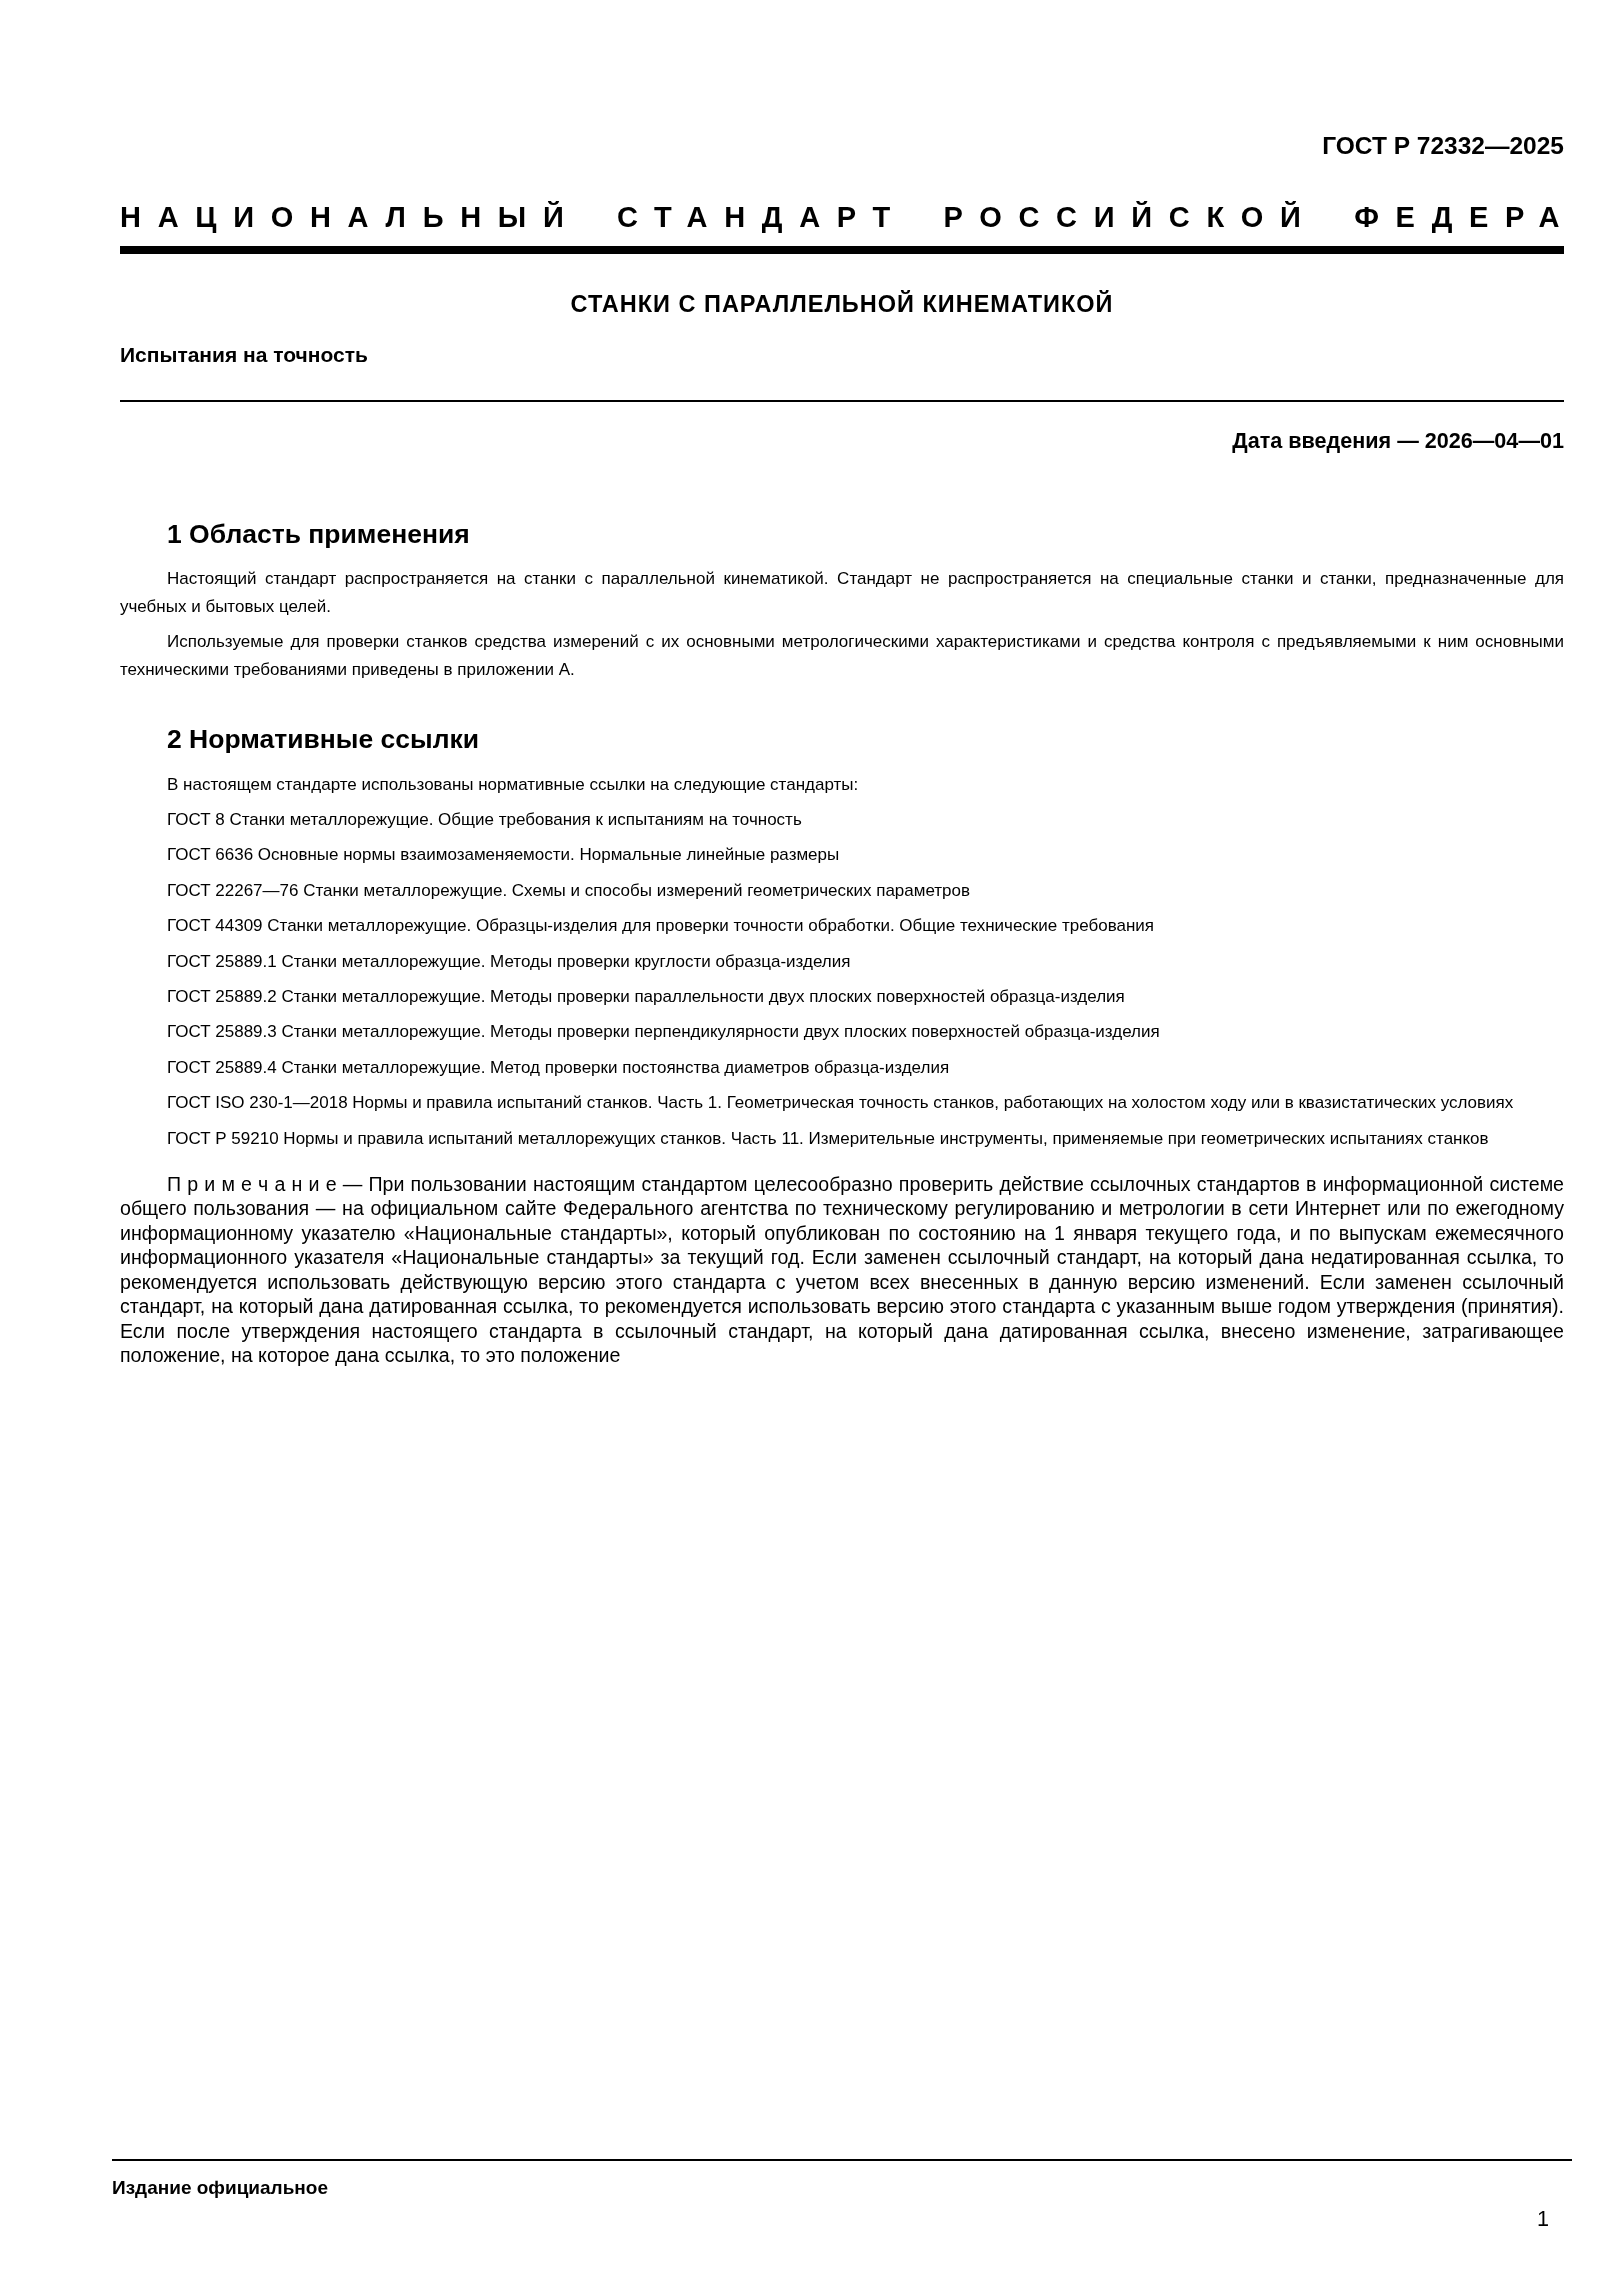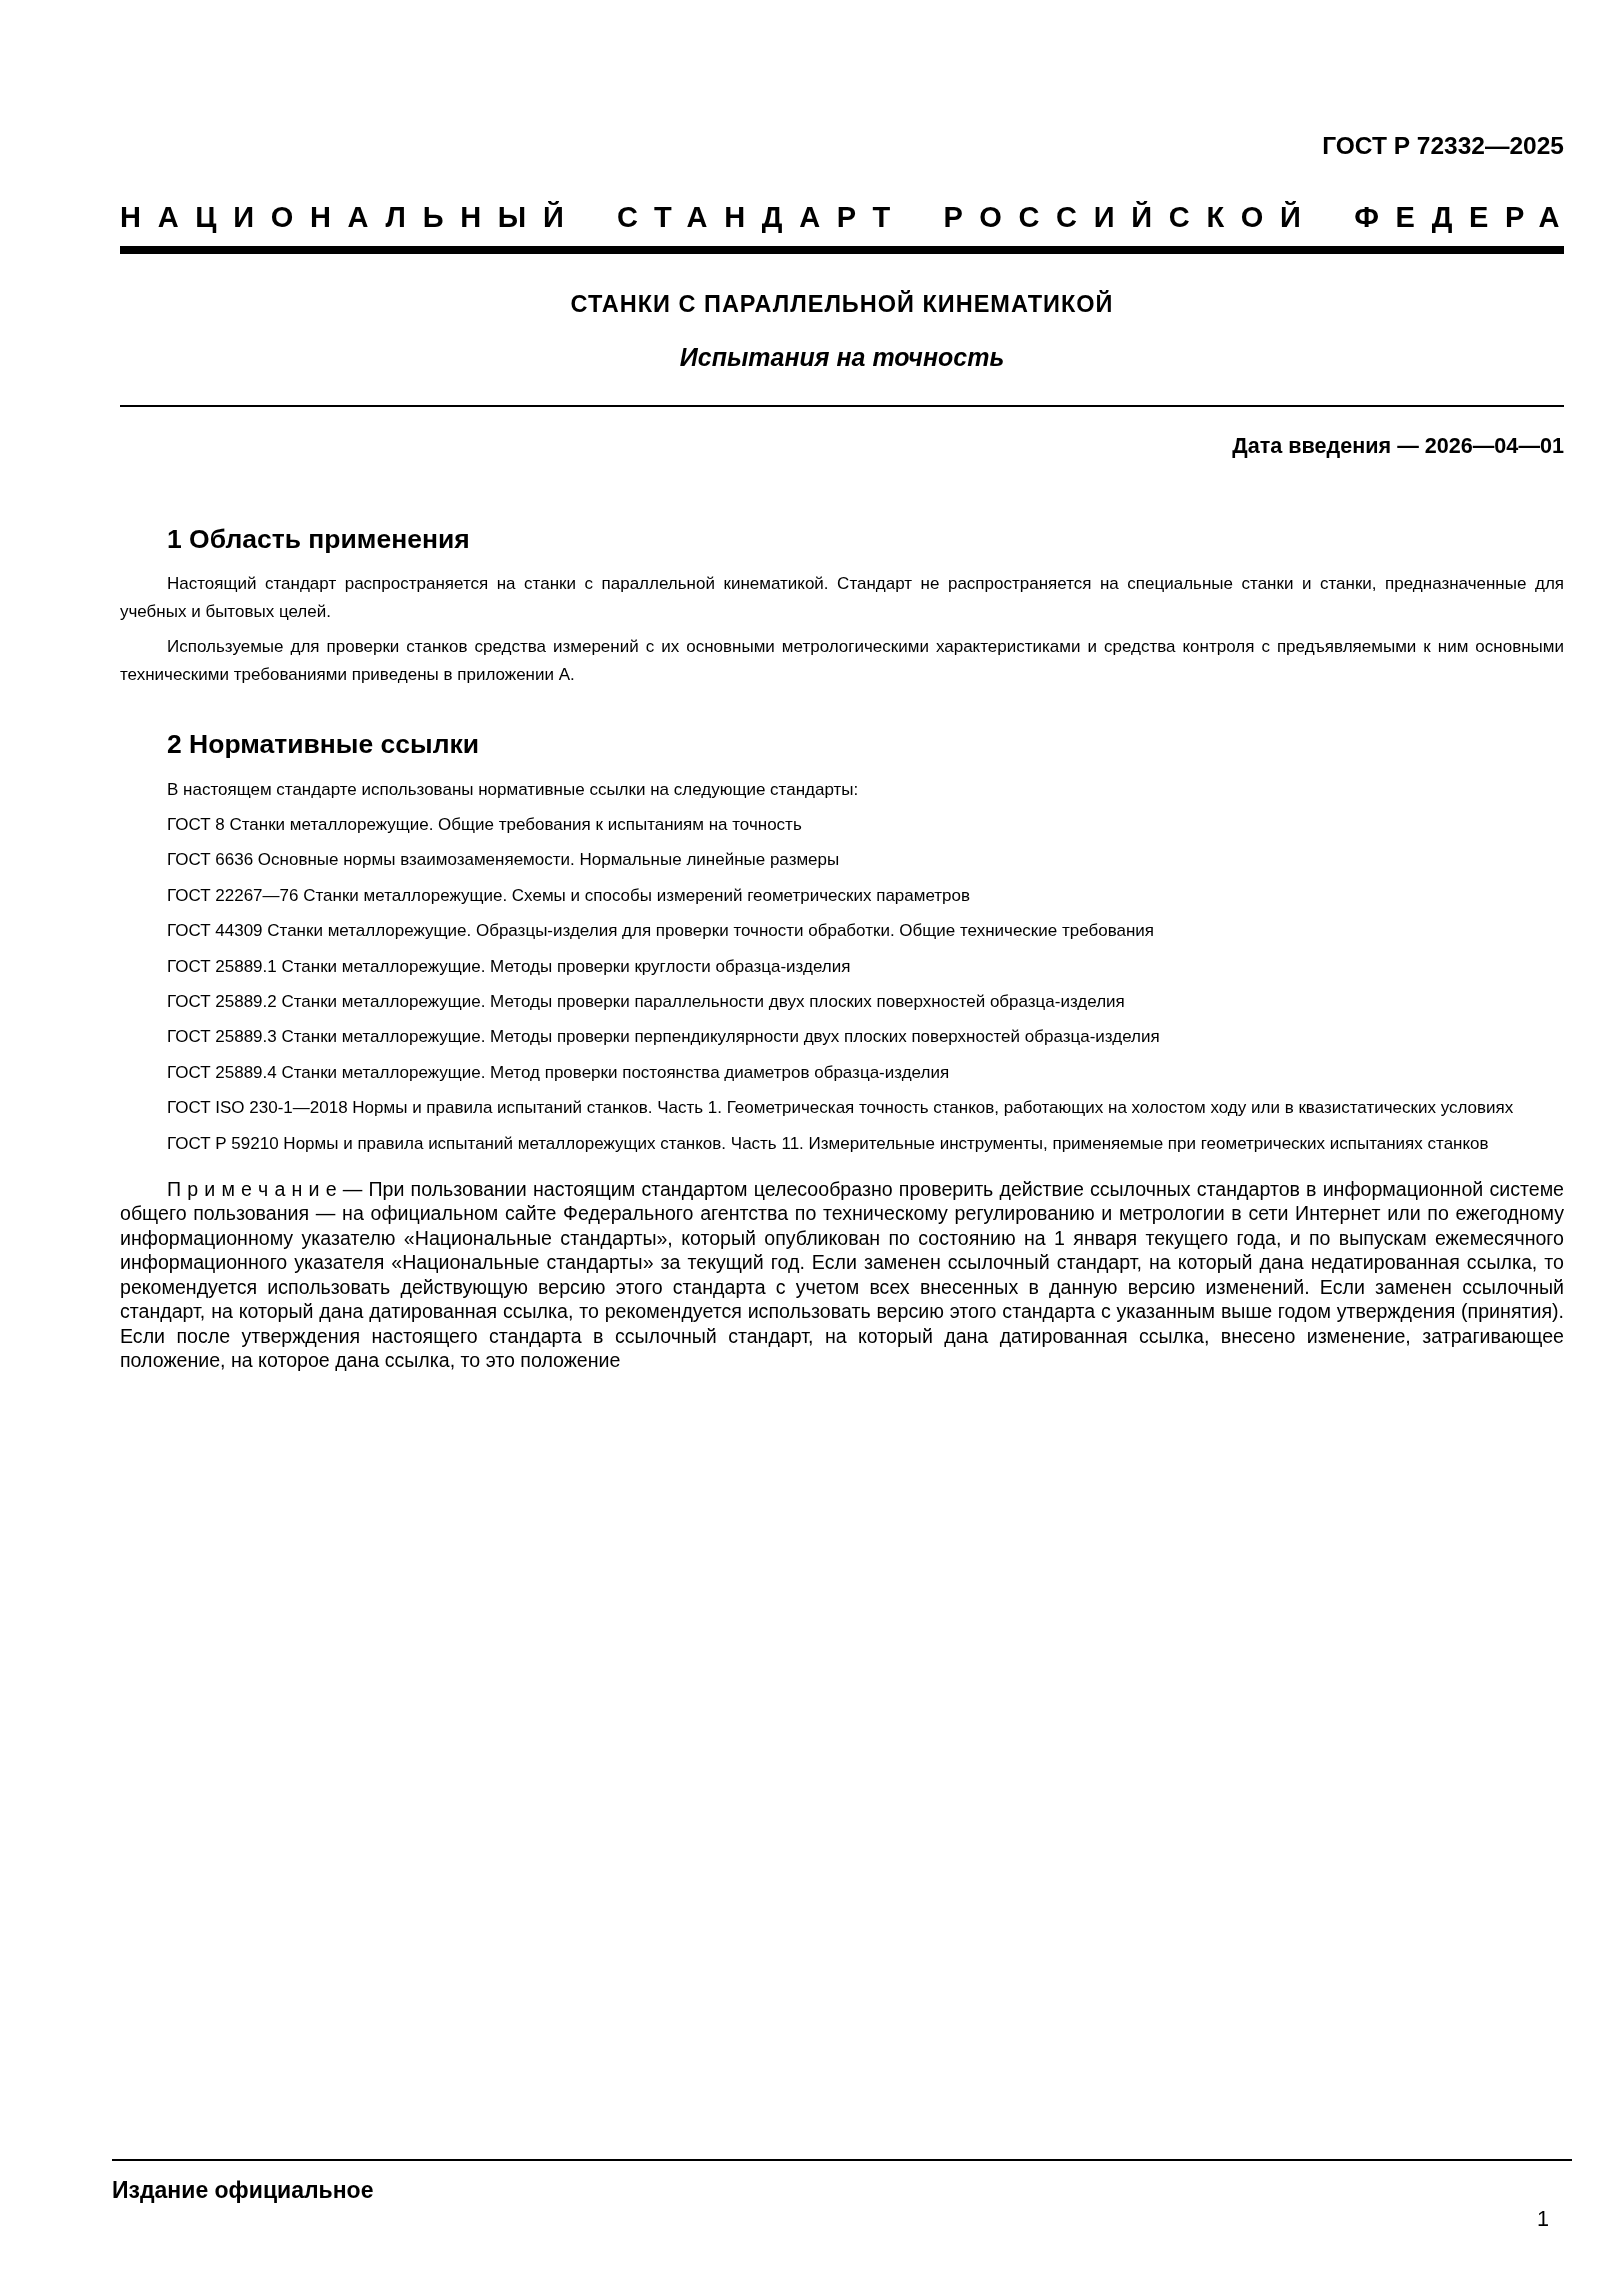--- a/index.html
+++ b/index.html
@@ -48,10 +48,9 @@
   }
   .doc-subtitle {
     margin-top: 25.5px;
-    text-align: center;
+    text-align: left;
     font-weight: 700;
-    font-size: 25px;
-    font-style: italic;
+    font-size: 21px;
   }
   .doc-title-en {
     margin-top: 27.4px;

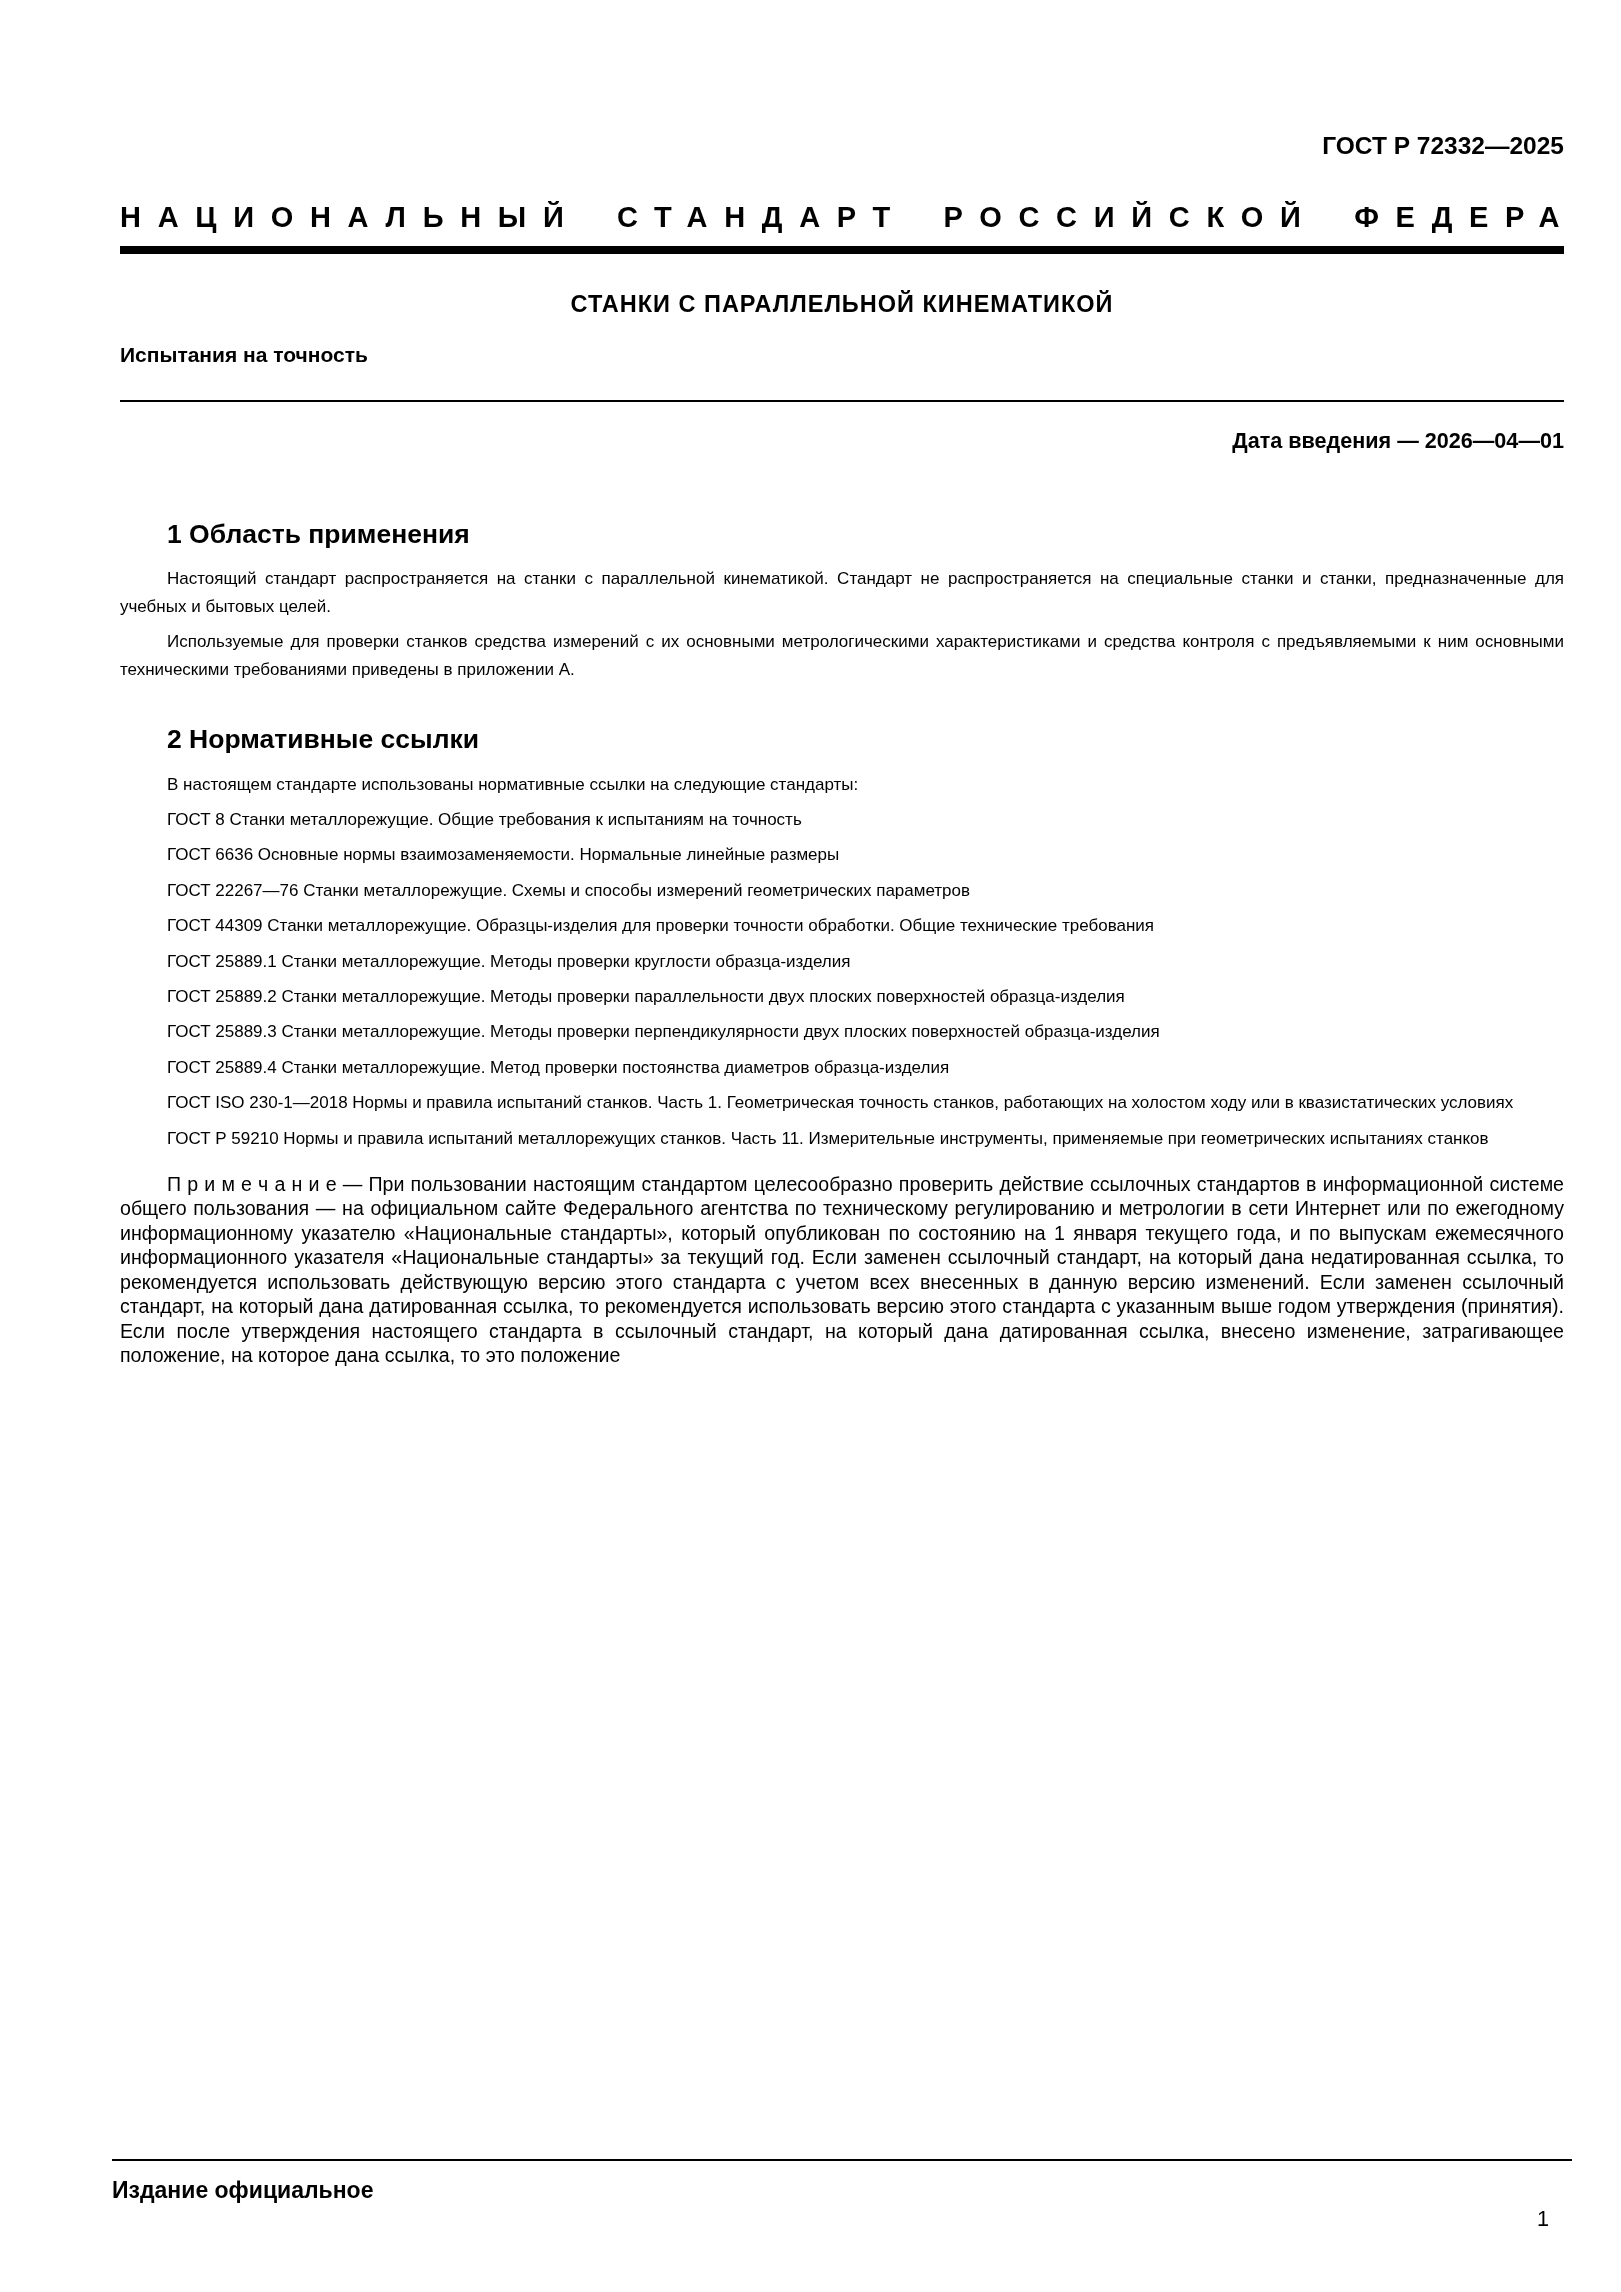--- a/index.html
+++ b/index.html
@@ -105,7 +105,7 @@
     left: 80px;
     top: 2145px;
     font-weight: 700;
-    font-size: 23px;
+    font-size: 19px;
   }
   .page-number {
     position: absolute;

